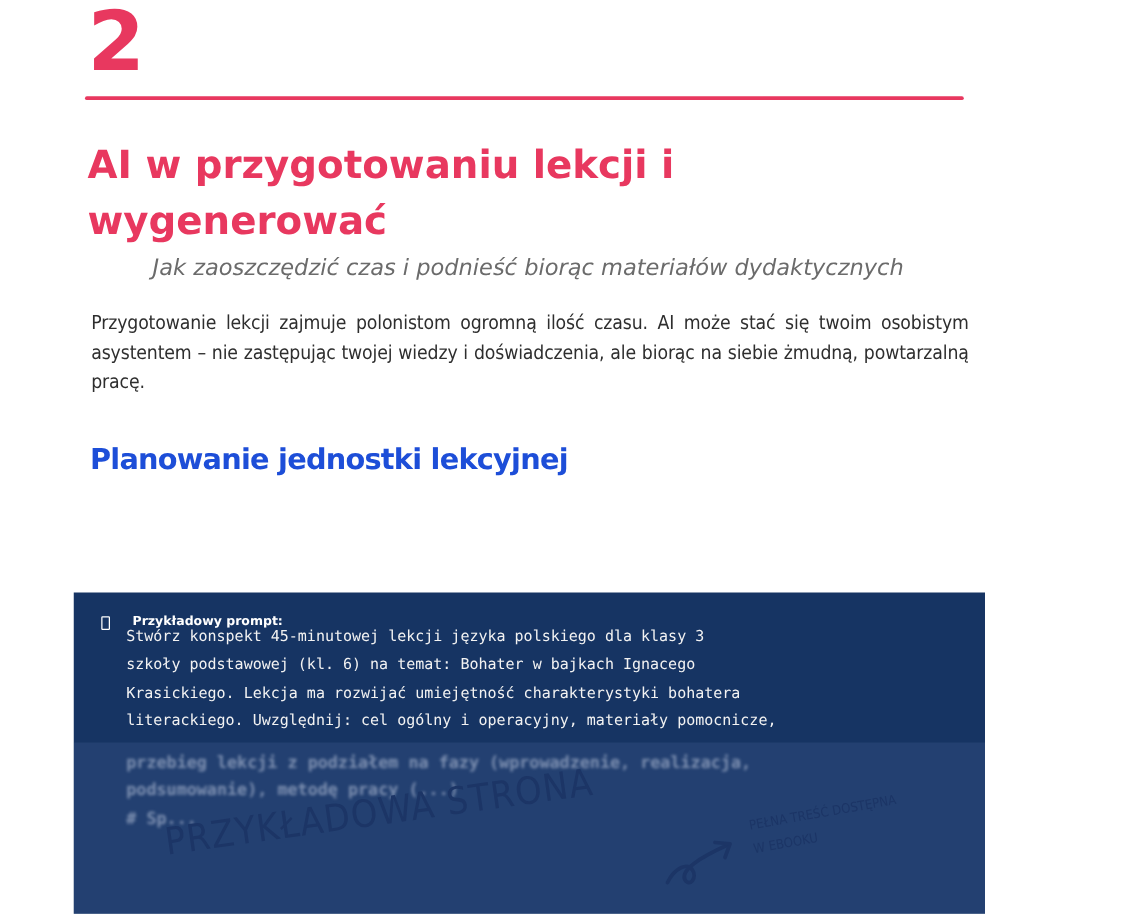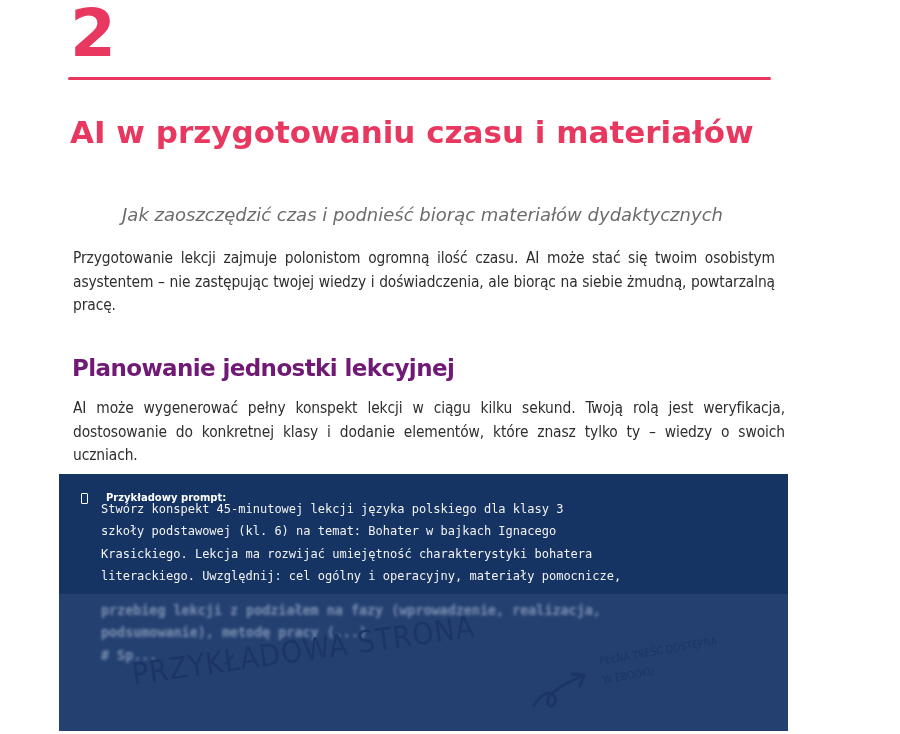--- a/index.html
+++ b/index.html
@@ -94,7 +94,7 @@
   <div class="chapter-num">2</div>
   <div class="chapter-rule"></div>
 
-  <h1 class="chapter-title">AI w przygotowaniu czasu i materiałów</h1>
+  <h1 class="chapter-title">AI w przygotowaniu lekcji i wygenerować</h1>
 
   <div class="subtitle">Jak zaoszczędzić czas i podnieść biorąc materiałów dydaktycznych</div>
 

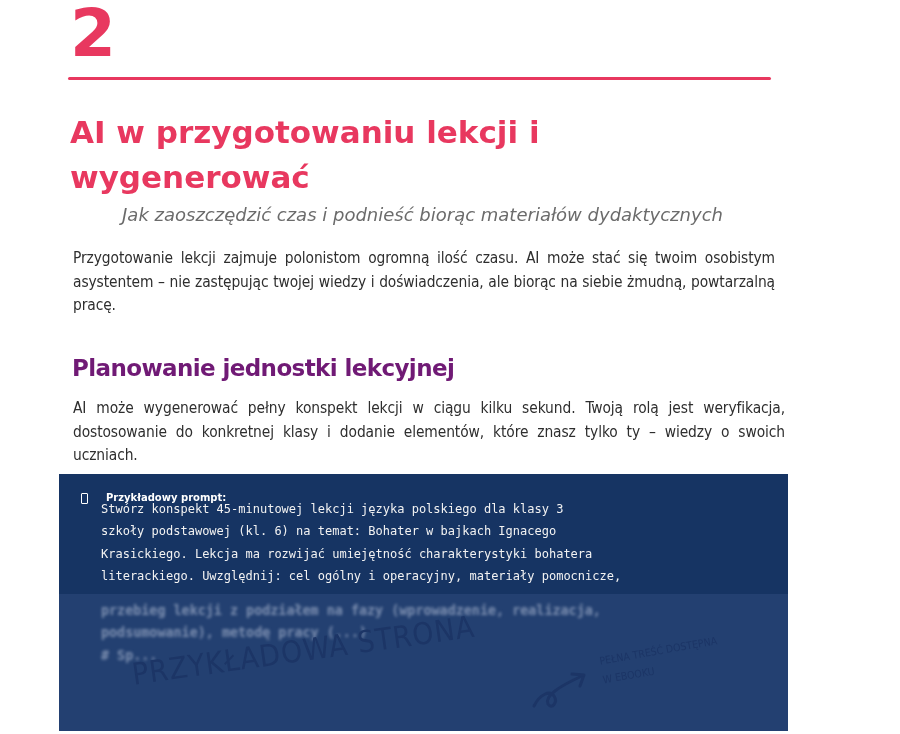--- a/index.html
+++ b/index.html
@@ -36,7 +36,7 @@
     .section-heading {
       position: absolute; left: 72px; top: 351px; margin: 0;
       font-family: "DejaVu Sans", sans-serif; font-weight: bold;
-      font-size: 23px; line-height: 34px; color: #701a75; letter-spacing: -0.6px;
+      font-size: 23px; line-height: 34px; color: #1d4ed8; letter-spacing: -0.6px;
     }
 
     .prompt-box {

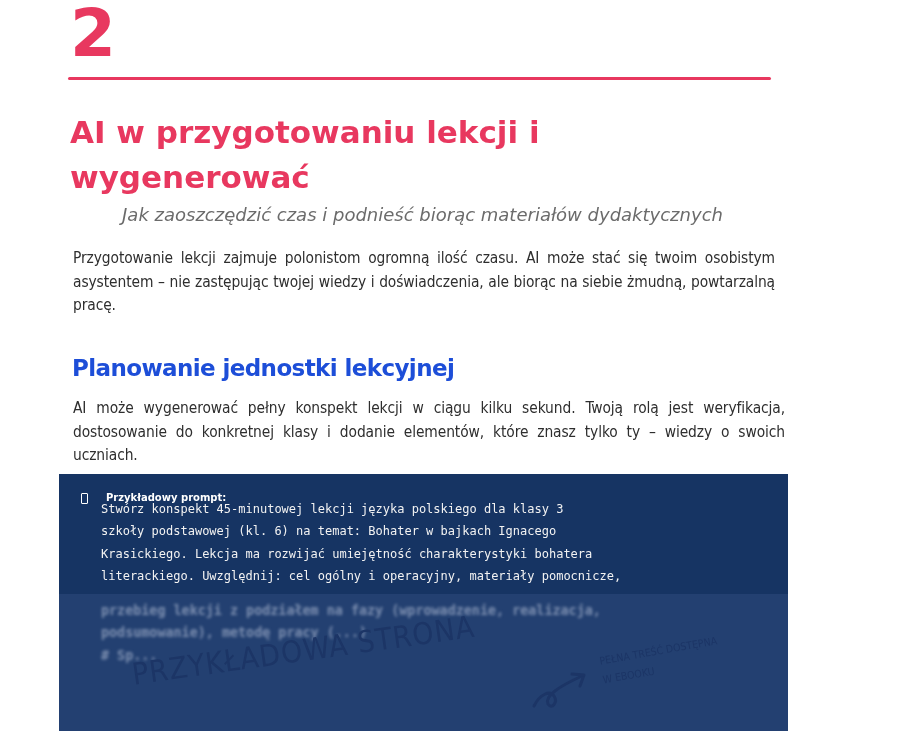--- a/index.html
+++ b/index.html
@@ -102,7 +102,6 @@
 
   <h2 class="section-heading">Planowanie jednostki lekcyjnej</h2>
 
-  <p class="para p2">AI może wygenerować pełny konspekt lekcji w ciągu kilku sekund. Twoją rolą jest weryfikacja, dostosowanie do konkretnej klasy i dodanie elementów, które znasz tylko ty – wiedzy o swoich uczniach.</p>
 
   <div class="prompt-box">
     <div class="prompt-head">

